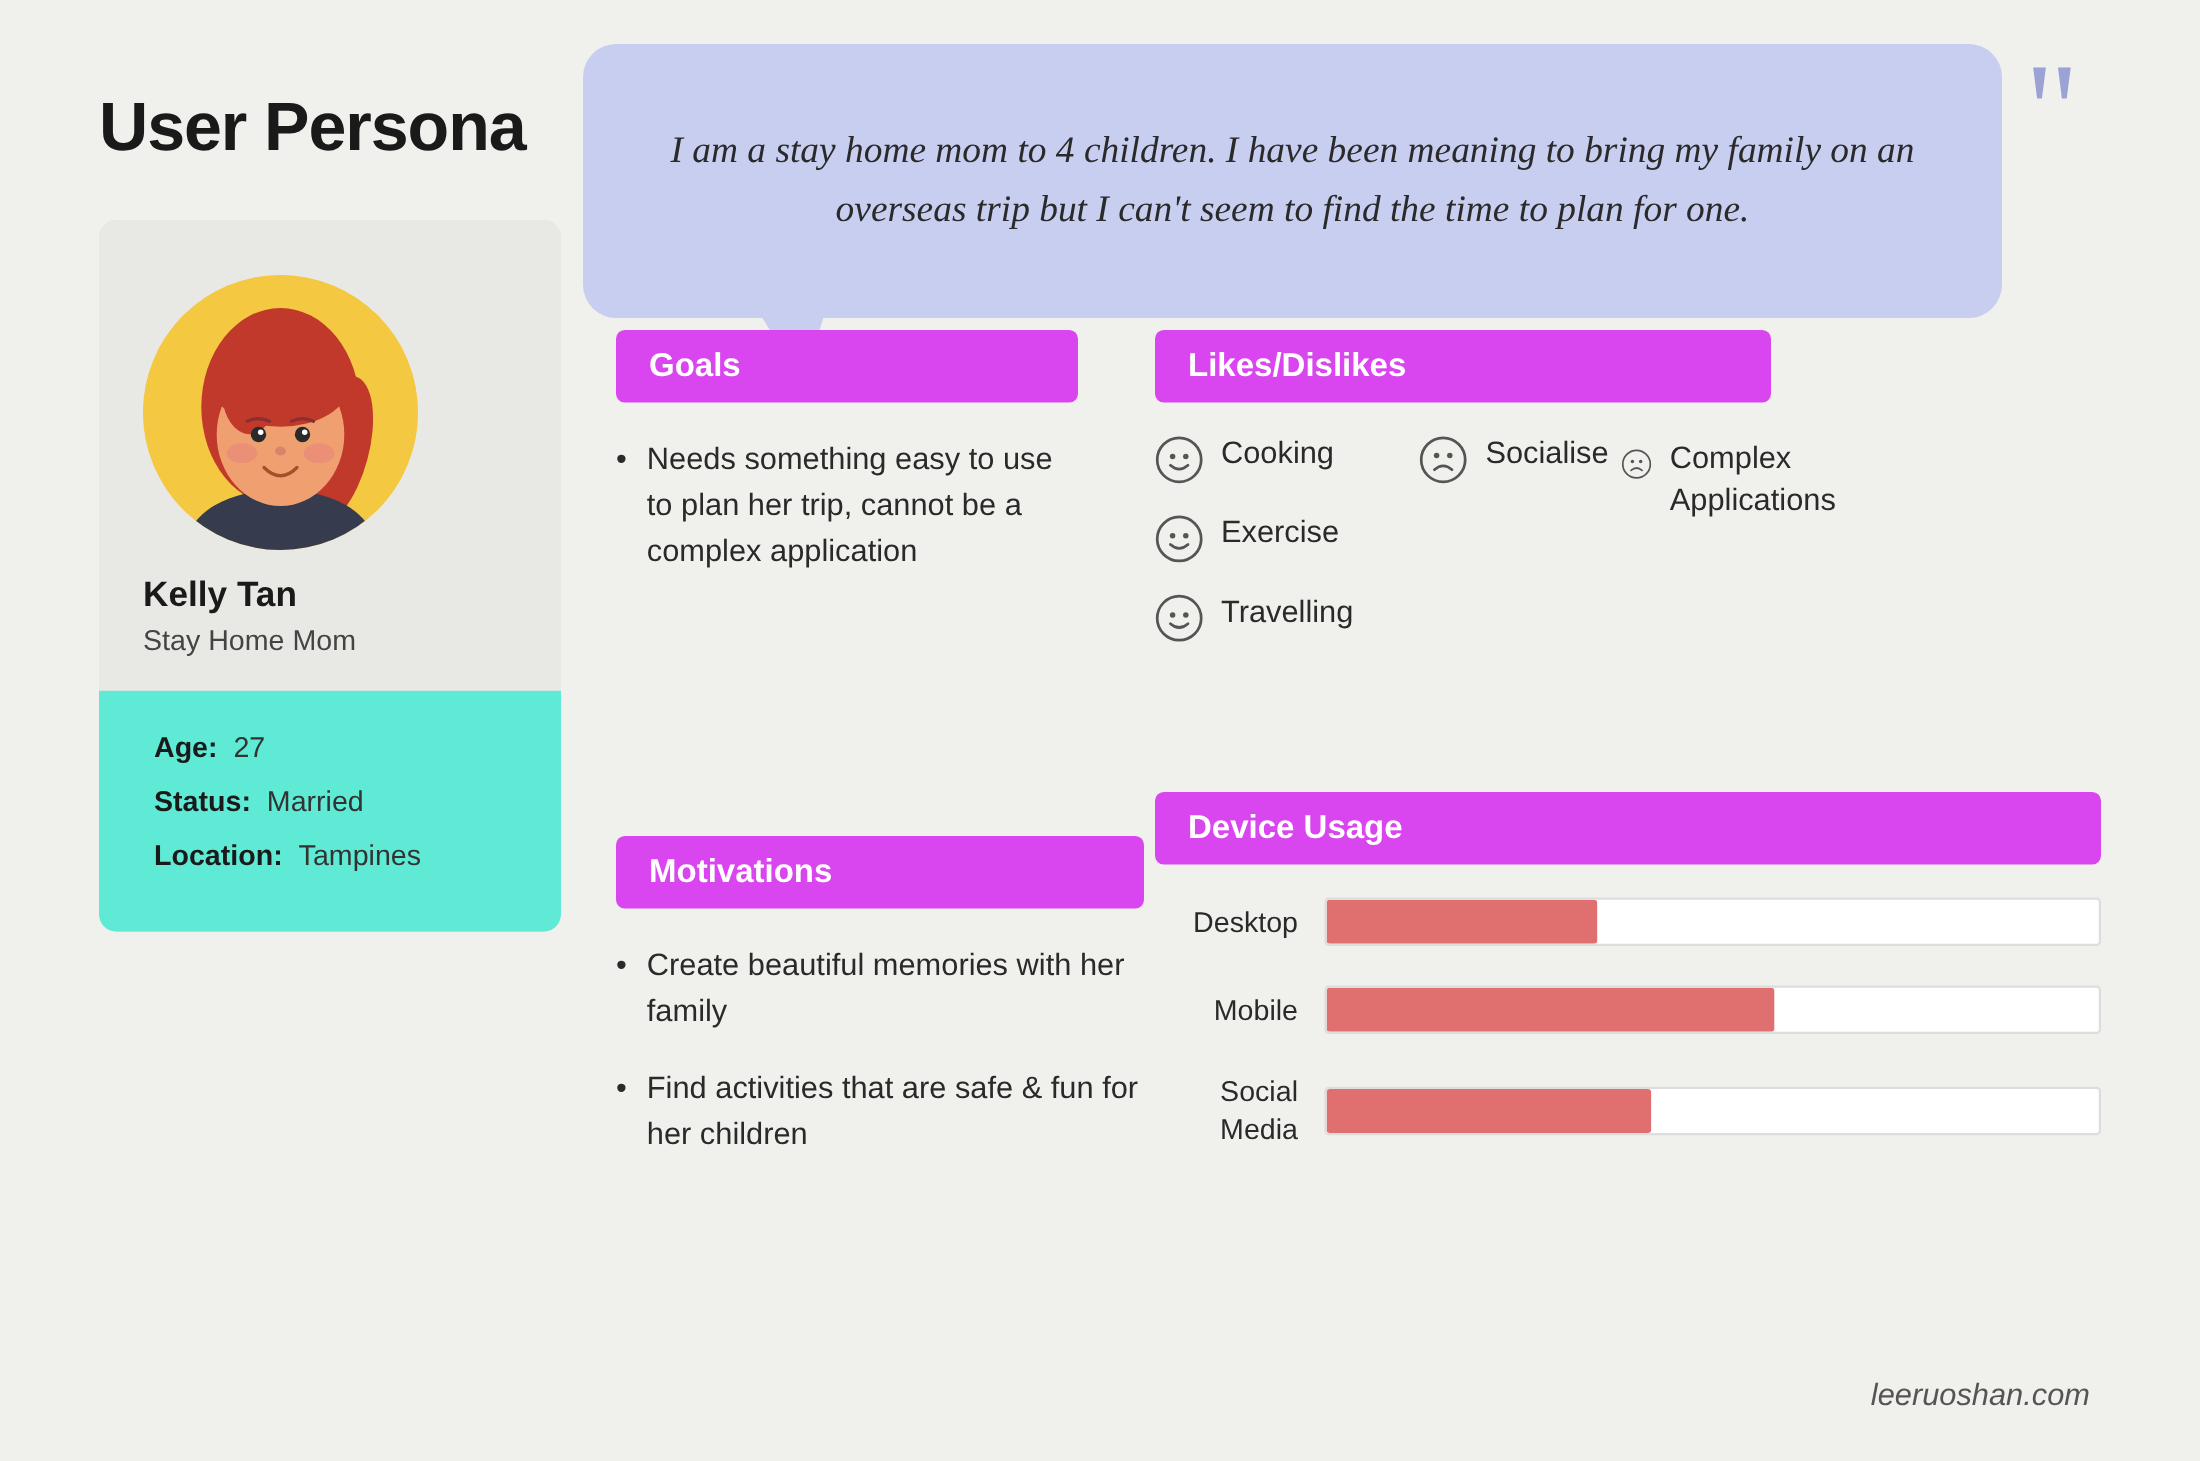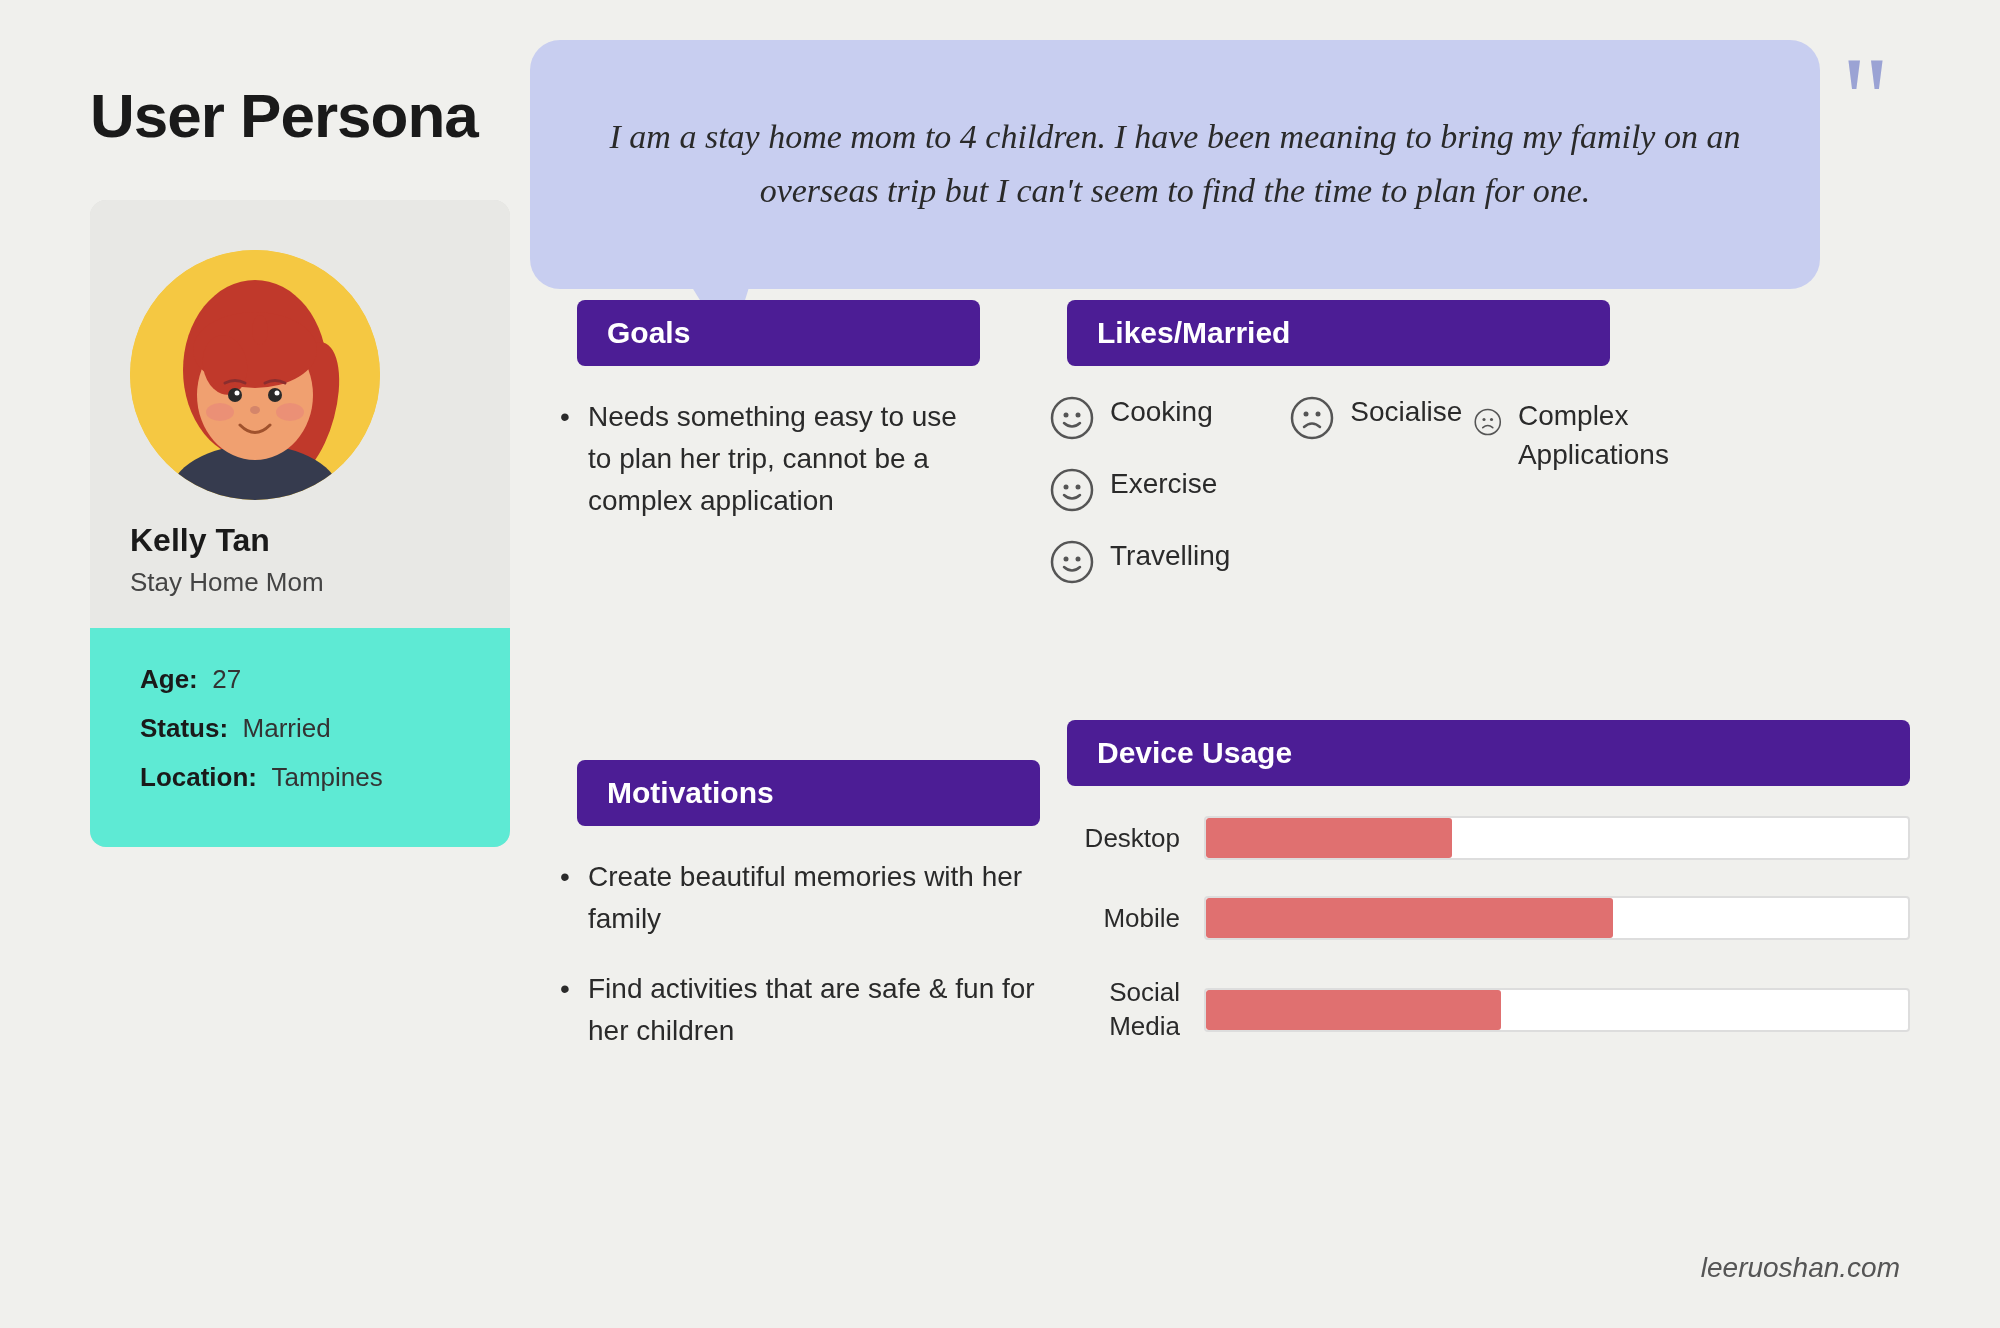--- a/index.html
+++ b/index.html
@@ -126,7 +126,7 @@
       width: 420px;
     }
     .section-header {
-      background: #4c1d95;
+      background: #d946ef;
       color: #fff;
       font-size: 30px;
       font-weight: 700;
@@ -134,7 +134,6 @@
       border-radius: 8px;
       font-family: Arial, sans-serif;
       margin-bottom: 30px;
-      margin-left: 17px;
     }
     .bullet-list {
       list-style: none;

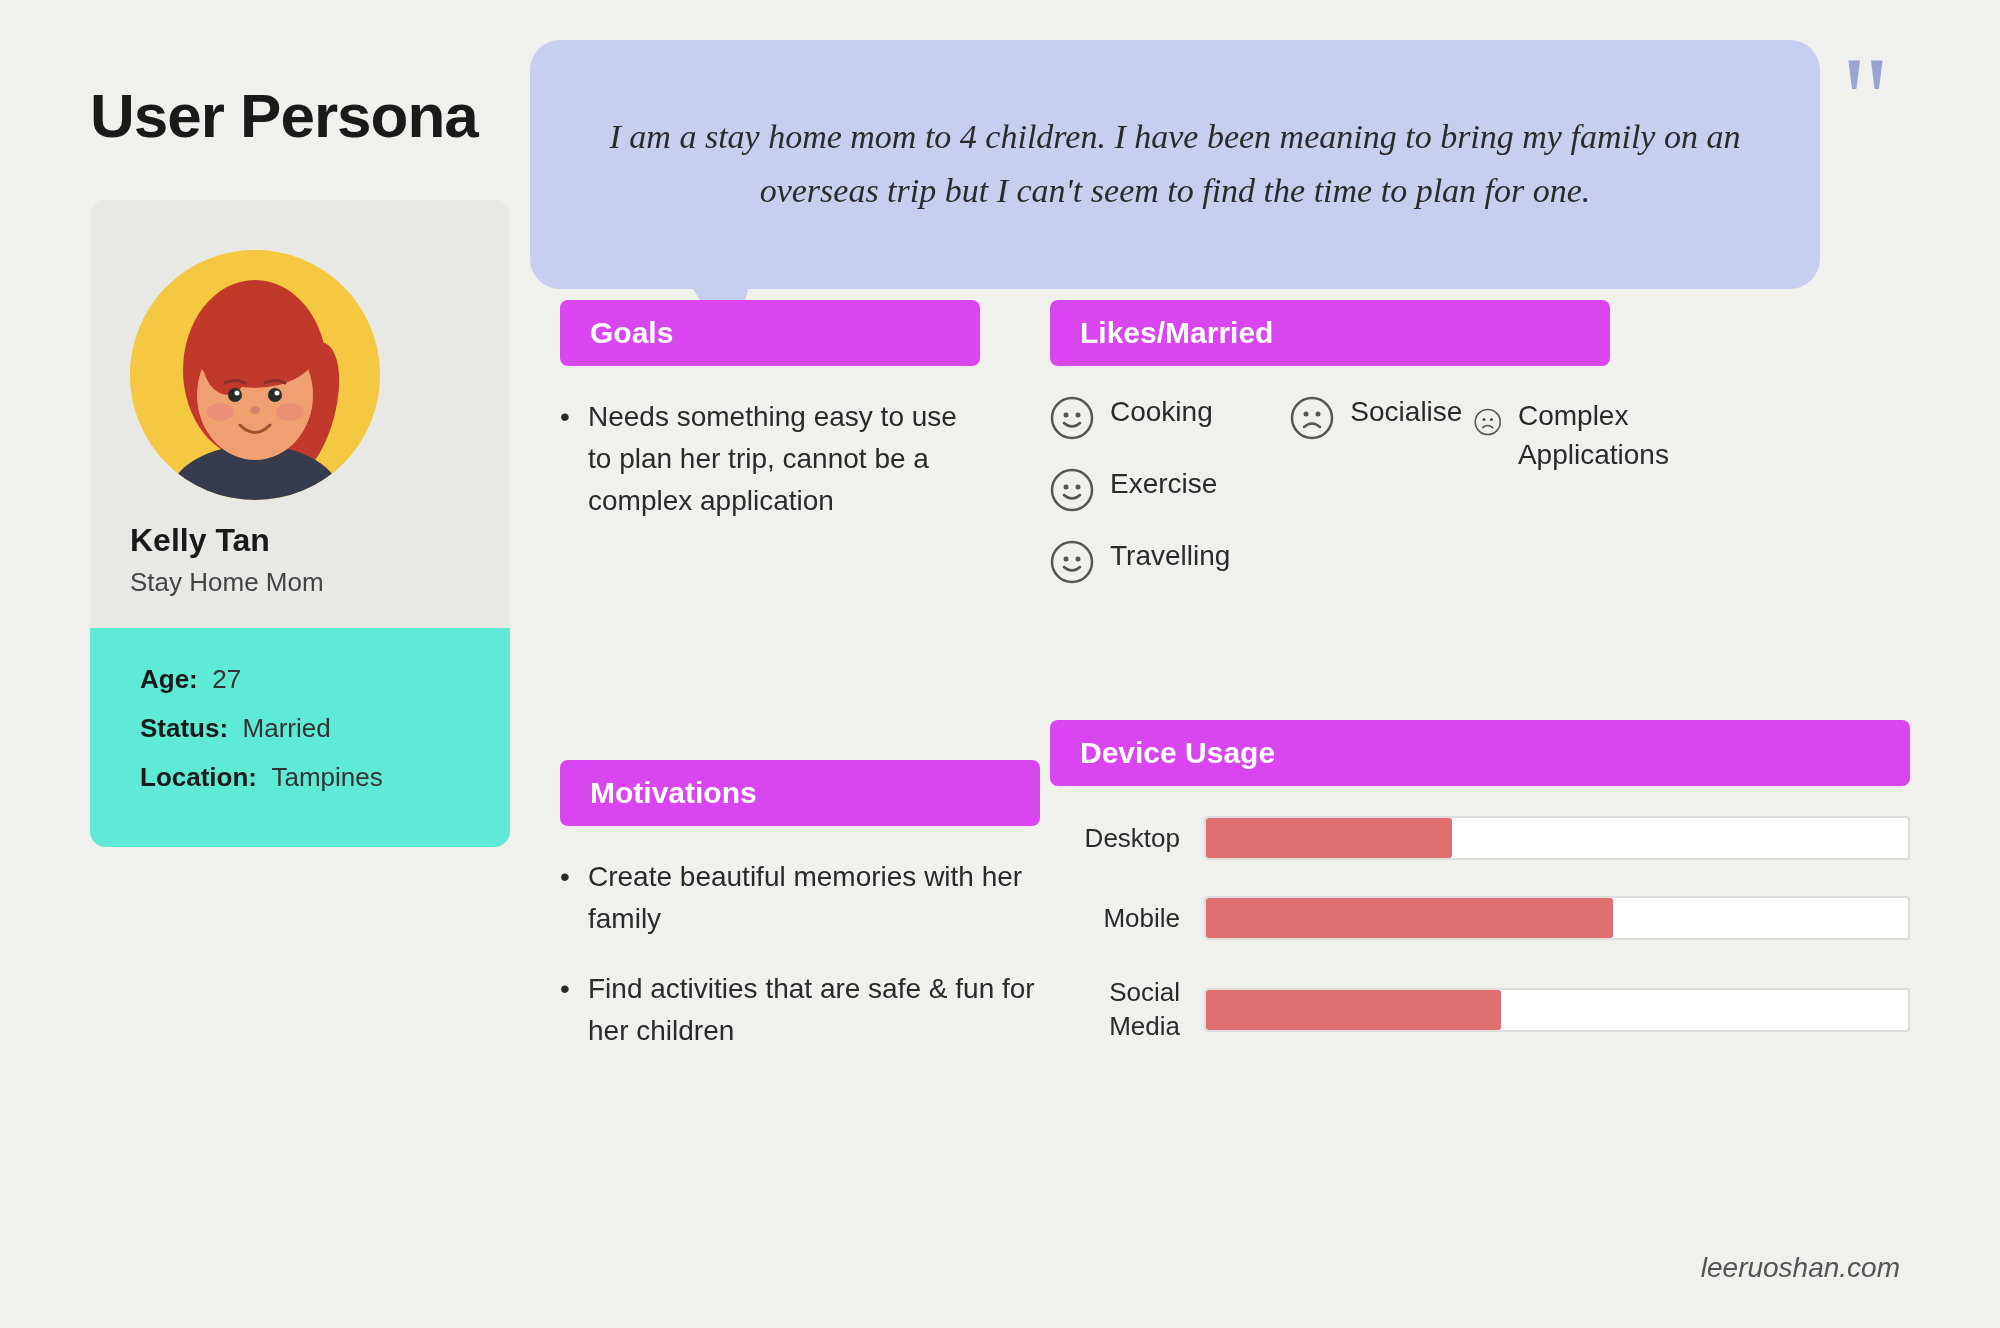--- a/index.html
+++ b/index.html
@@ -317,7 +317,7 @@
 </div>
 
 <div class="likes-section">
-  <div class="section-header">Likes/Married</div>
+  <div class="section-header">Likes/Dislikes</div>
   <div style="display:flex; gap: 60px; margin-top: 10px;">
 
     <div style="display:flex; flex-direction:column; gap:28px;">

